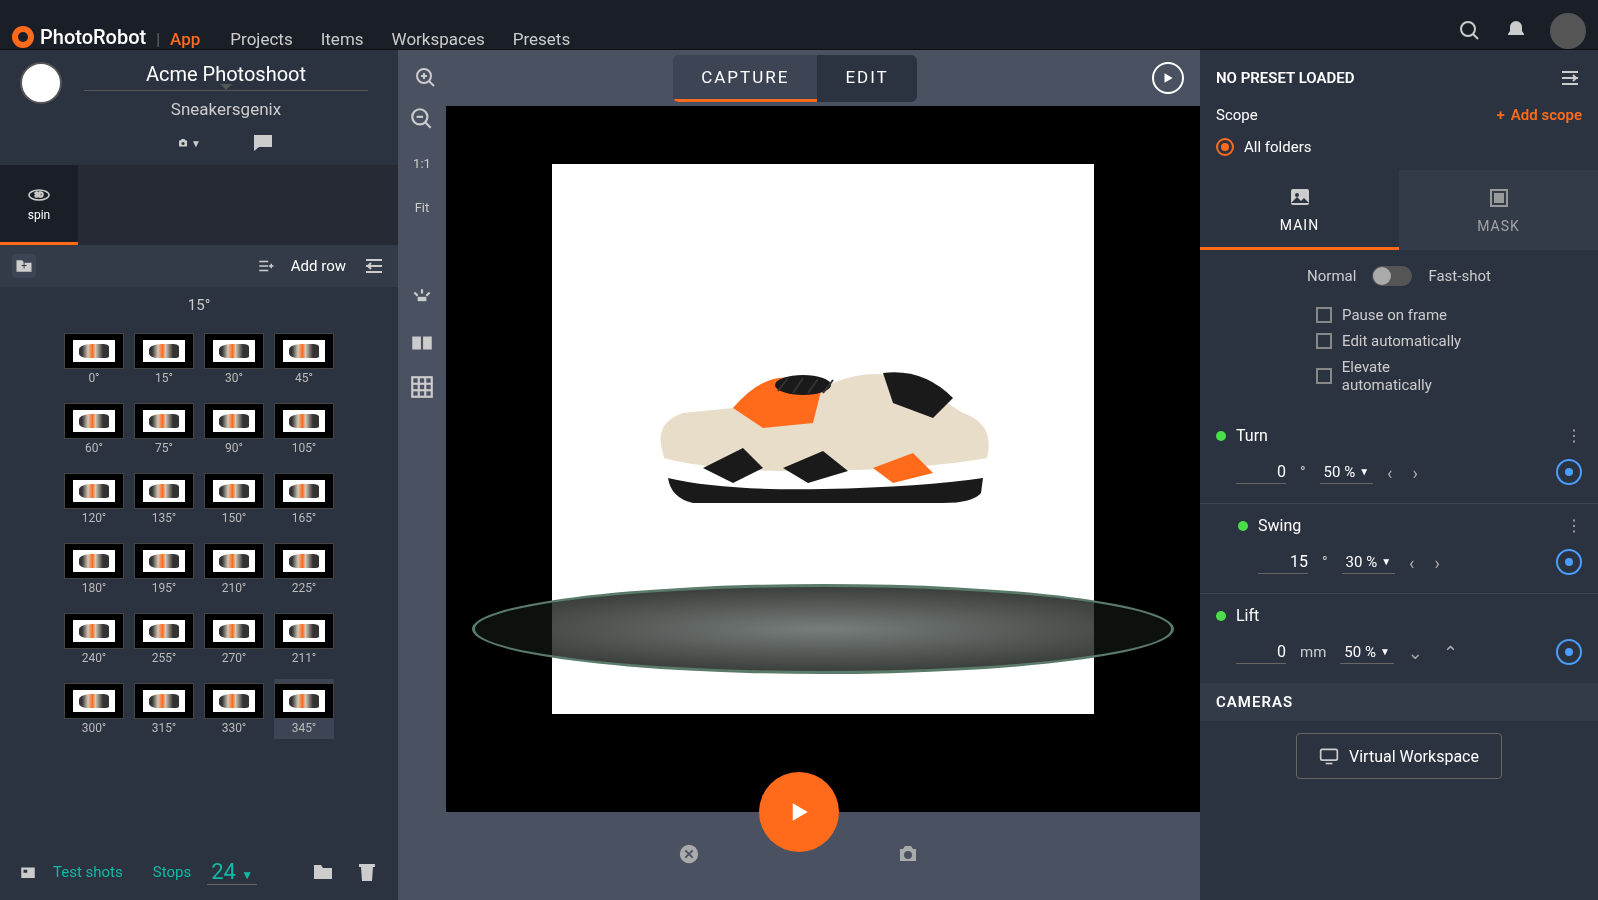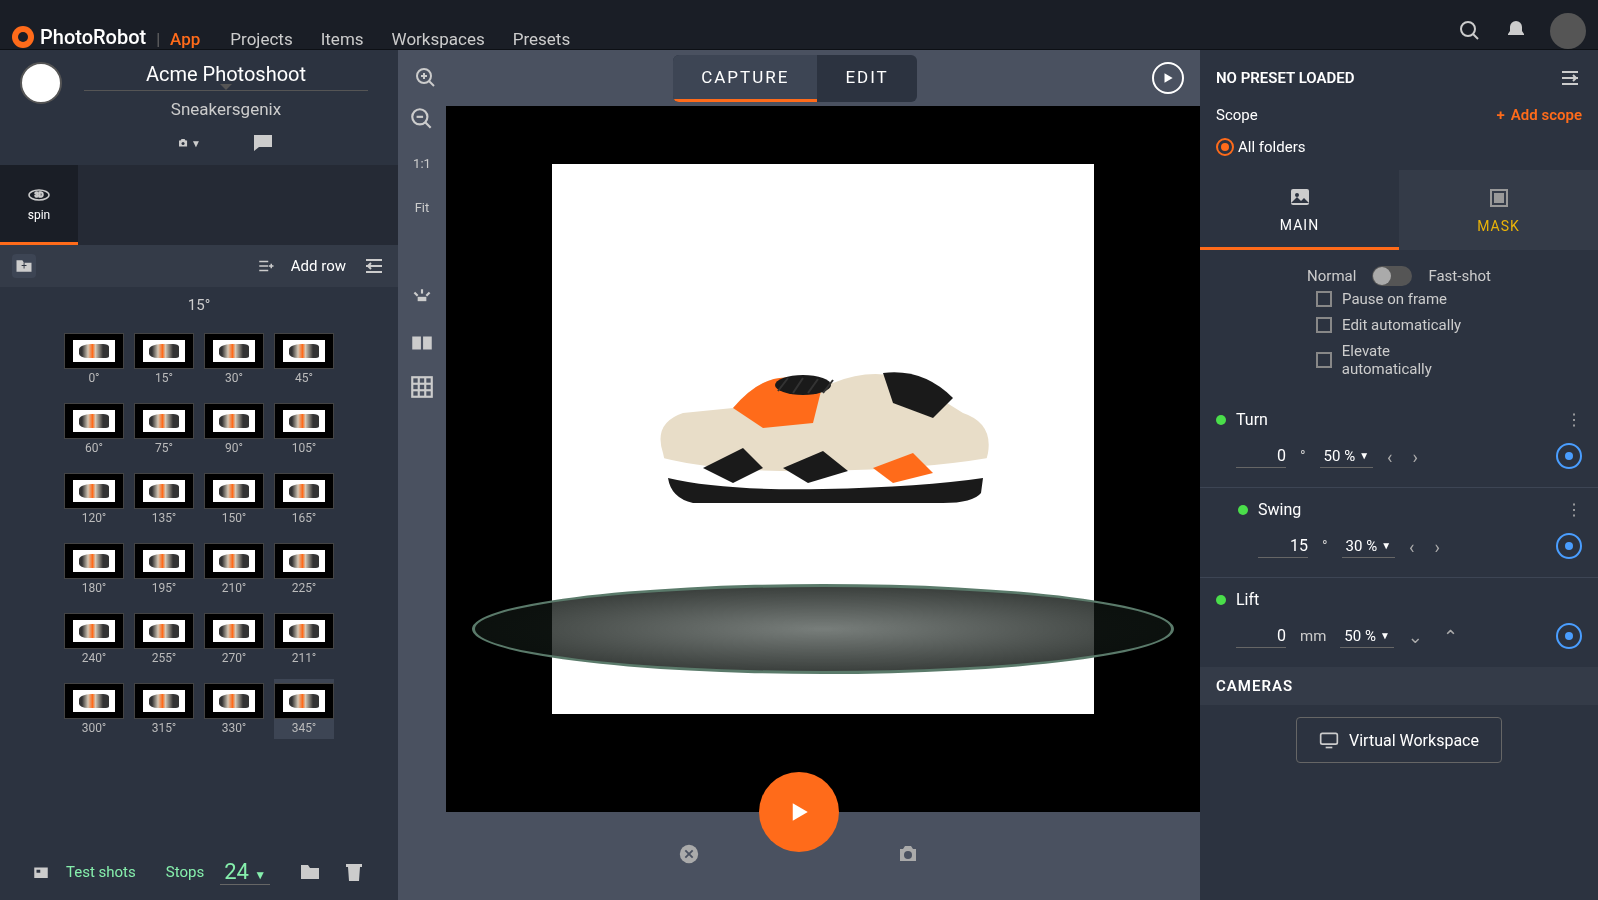--- a/index.html
+++ b/index.html
@@ -63,7 +63,7 @@
 .preset-right{margin-left:auto;cursor:pointer}
 .scope-row{display:flex;align-items:center;padding:0 16px 10px;font-size:15px}
 .add-scope{margin-left:auto;color:#ff6b1a;display:flex;align-items:center;gap:6px;cursor:pointer;font-weight:600}
-.radio-row{display:flex;align-items:center;gap:4px;padding:4px 16px 14px;font-size:15px}
+.radio-row{display:flex;align-items:center;gap:10px;padding:4px 16px 14px;font-size:15px}
 .radio-on{width:18px;height:18px;border:2px solid #ff6b1a;border-radius:50%;display:flex;align-items:center;justify-content:center}
 .radio-on::after{content:"";width:8px;height:8px;background:#ff6b1a;border-radius:50%}
 .tabs2{display:flex;background:#343b48}

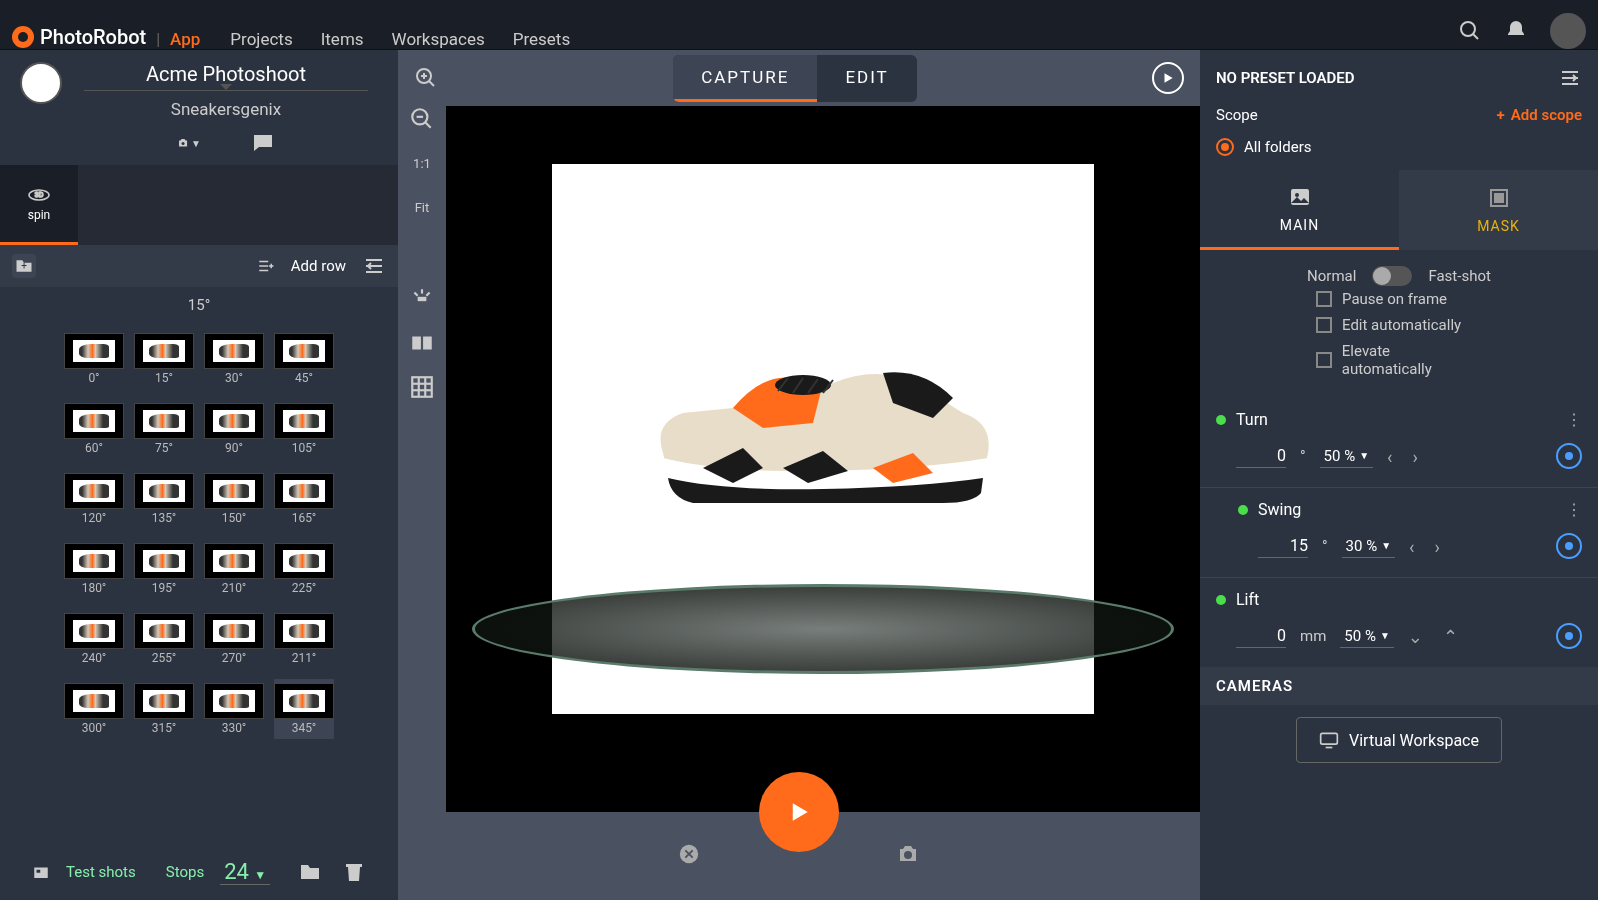--- a/index.html
+++ b/index.html
@@ -67,7 +67,7 @@
 .radio-on{width:18px;height:18px;border:2px solid #ff6b1a;border-radius:50%;display:flex;align-items:center;justify-content:center}
 .radio-on::after{content:"";width:8px;height:8px;background:#ff6b1a;border-radius:50%}
 .tabs2{display:flex;background:#343b48}
-.tab2{flex:1;height:80px;display:flex;flex-direction:column;align-items:center;justify-content:center;gap:8px;font-size:14px;letter-spacing:1px;cursor:pointer;color:#eab308}
+.tab2{flex:1;height:80px;display:flex;flex-direction:column;align-items:center;justify-content:center;gap:8px;font-size:14px;letter-spacing:1px;cursor:pointer;color:#a3a3a3}
 .tab2.active{background:#2c3340;border-bottom:3px solid #ff6b1a;color:#fff}
 .settings{padding:16px}
 .tog-row{display:flex;align-items:center;justify-content:center;gap:16px;font-size:15px;color:#ccc}

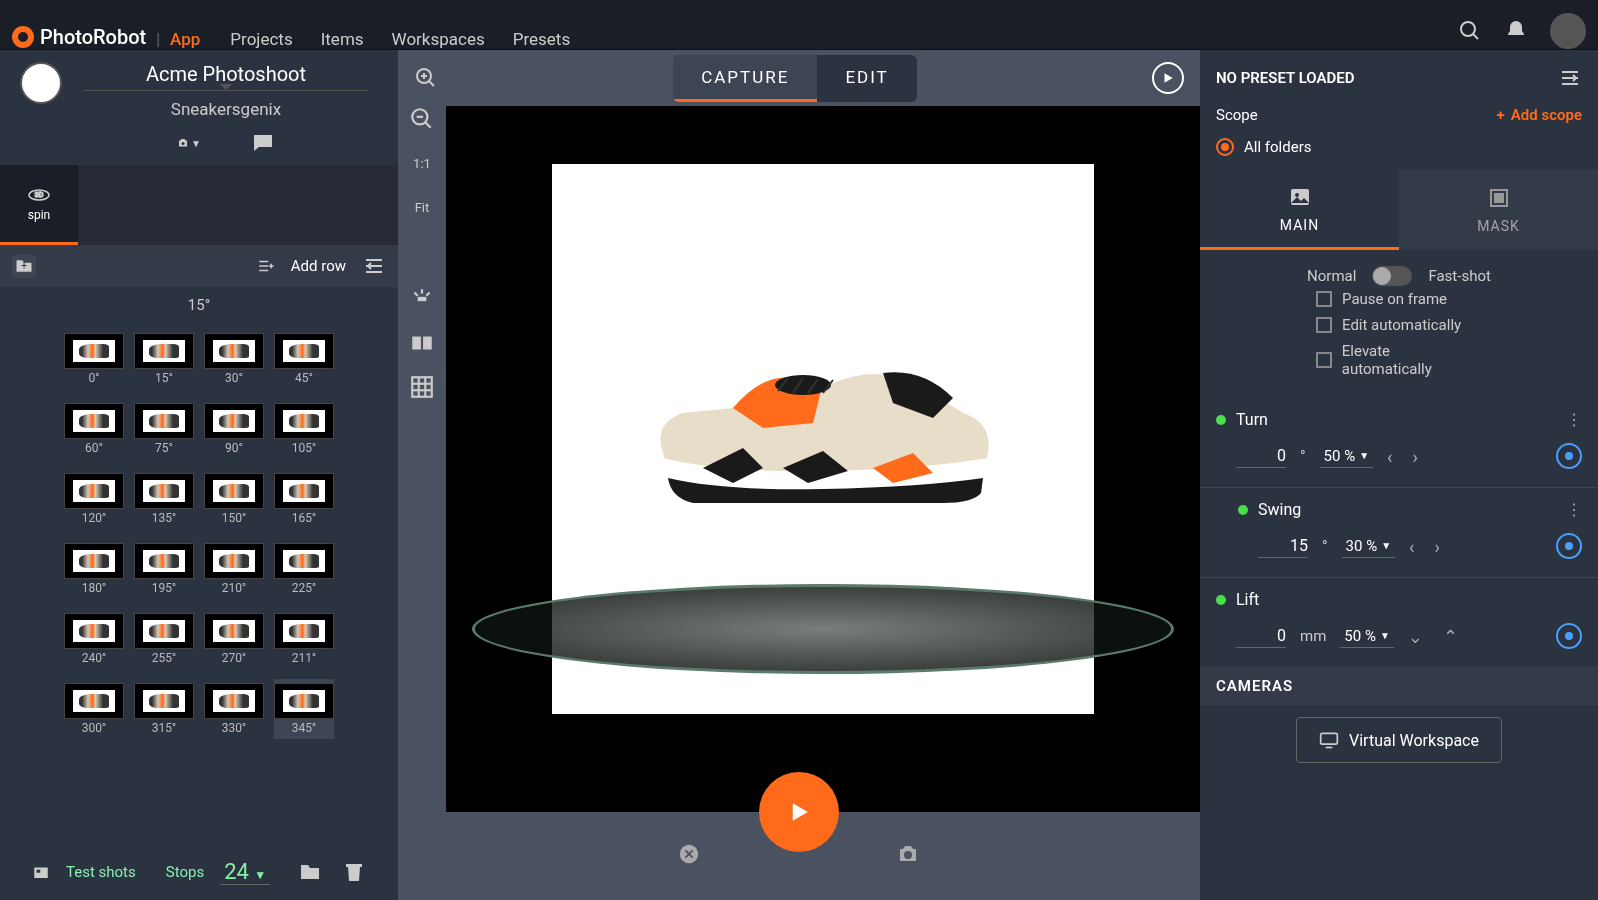--- a/index.html
+++ b/index.html
@@ -70,7 +70,7 @@
 .tab2{flex:1;height:80px;display:flex;flex-direction:column;align-items:center;justify-content:center;gap:8px;font-size:14px;letter-spacing:1px;cursor:pointer;color:#a3a3a3}
 .tab2.active{background:#2c3340;border-bottom:3px solid #ff6b1a;color:#fff}
 .settings{padding:16px}
-.tog-row{display:flex;align-items:center;justify-content:center;gap:16px;font-size:15px;color:#ccc}
+.tog-row{display:flex;align-items:center;justify-content:center;gap:16px;font-size:15px;margin-bottom:16px;color:#ccc}
 .toggle{width:40px;height:20px;background:#555;border-radius:10px;position:relative;cursor:pointer}
 .toggle::after{content:"";position:absolute;width:18px;height:18px;background:#aaa;border-radius:50%;top:1px;left:1px}
 .check-row{display:flex;align-items:center;gap:10px;font-size:15px;color:#ccc;padding:4px 100px}

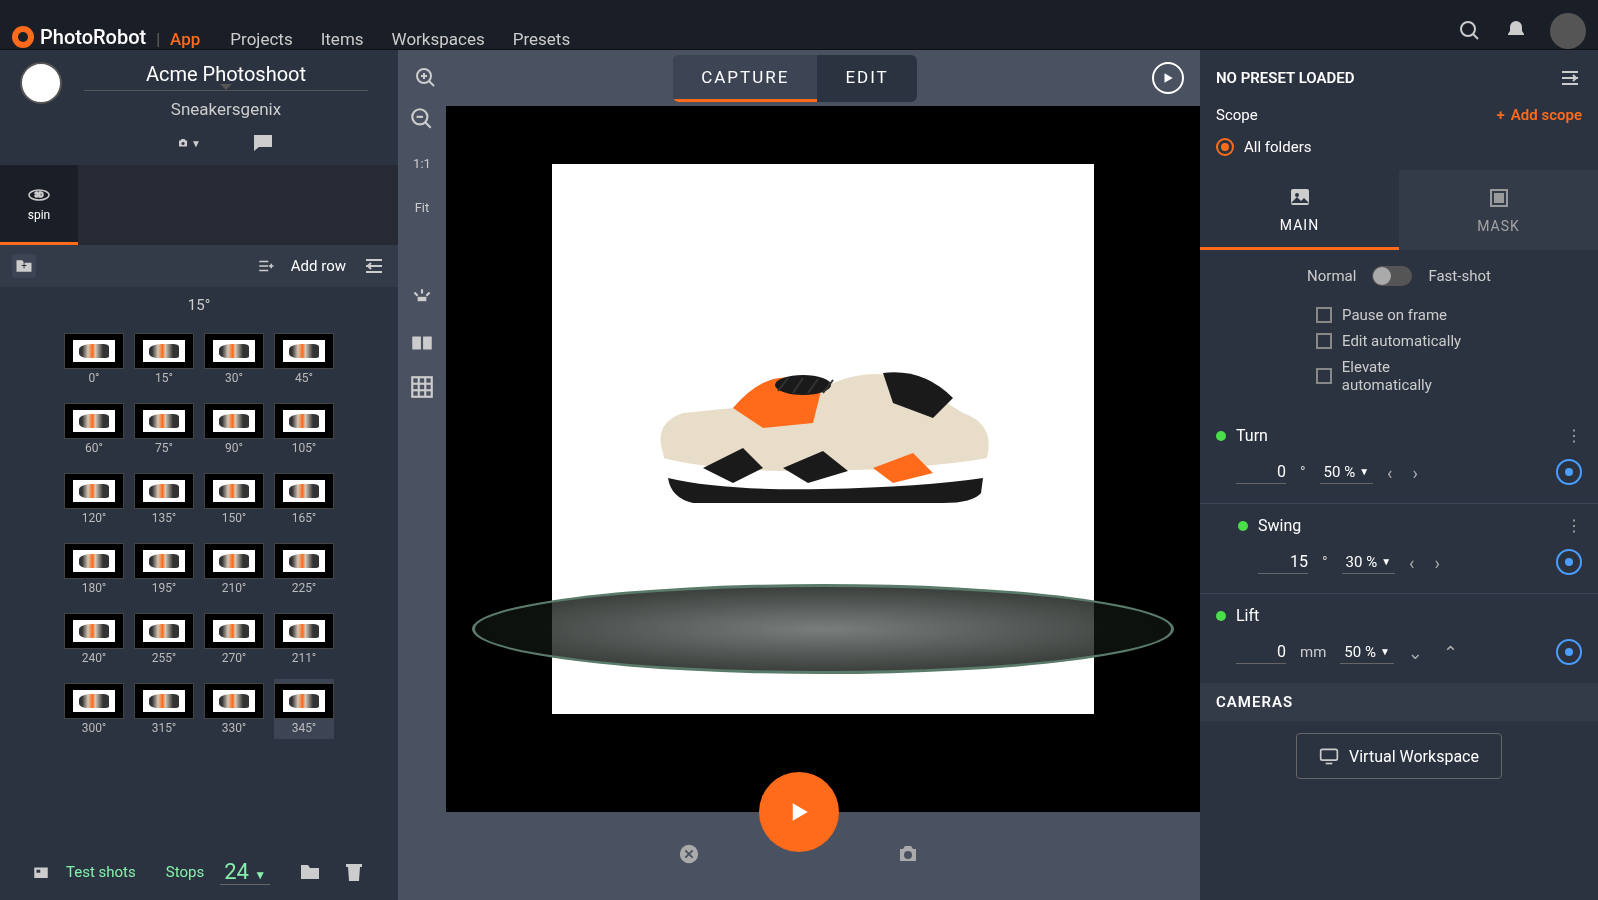--- a/index.html
+++ b/index.html
@@ -40,7 +40,7 @@
 .thumb-img::after{content:"";position:absolute;top:6px;left:8px;right:8px;bottom:6px;background:#fff}
 .shoe-mini{position:absolute;top:10px;left:14px;right:14px;height:14px;background:linear-gradient(90deg,#333 10%,#d4c9b8 30%,#ff6b1a 45%,#d4c9b8 55%,#333 80%);border-radius:40% 20% 10% 30%;z-index:1}
 .thumb-label{font-size:12px;color:#bbb}
-.bottom-bar{height:56px;display:flex;align-items:center;padding:0 32px;gap:16px;font-size:15px;color:#86efac}
+.bottom-bar{height:56px;display:flex;align-items:center;padding:0 19px;gap:16px;font-size:15px;color:#14b8a6}
 .stops-val{font-size:22px;border-bottom:1px solid #666;padding:0 4px}
 .bottom-right{margin-left:auto;display:flex;gap:20px}
 .center{flex:1;background:#4a5160;display:flex;flex-direction:column;position:relative}

